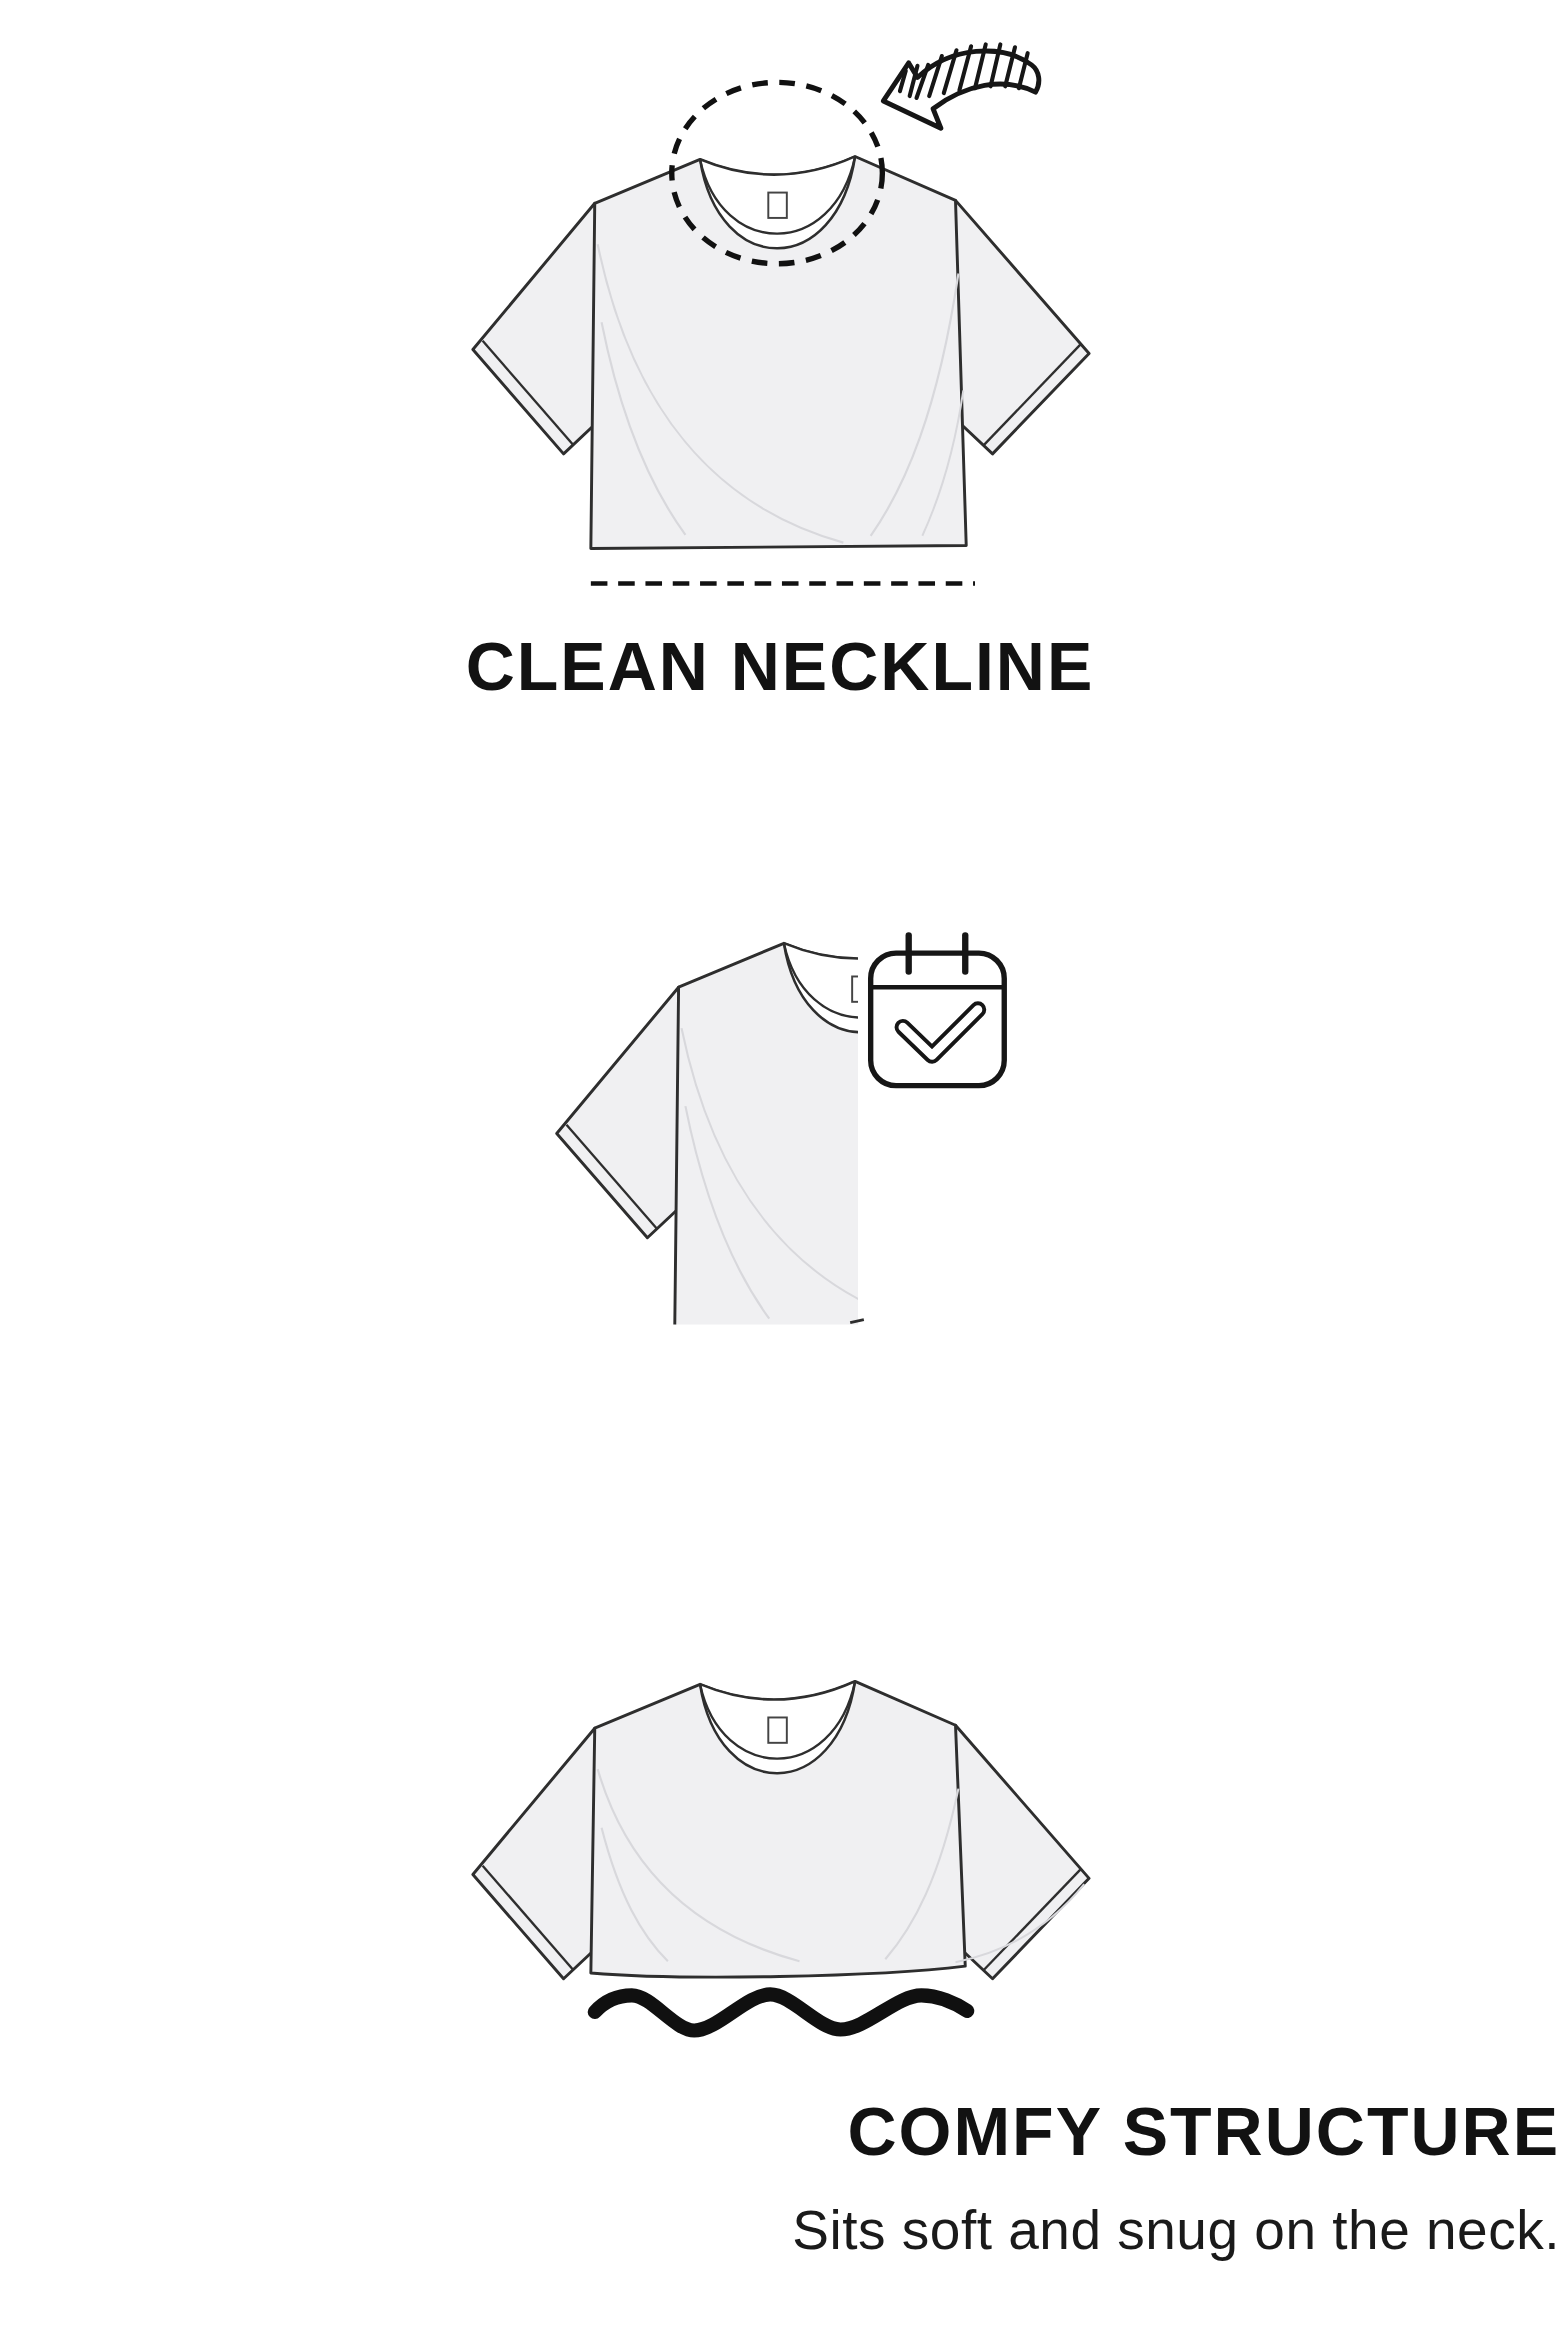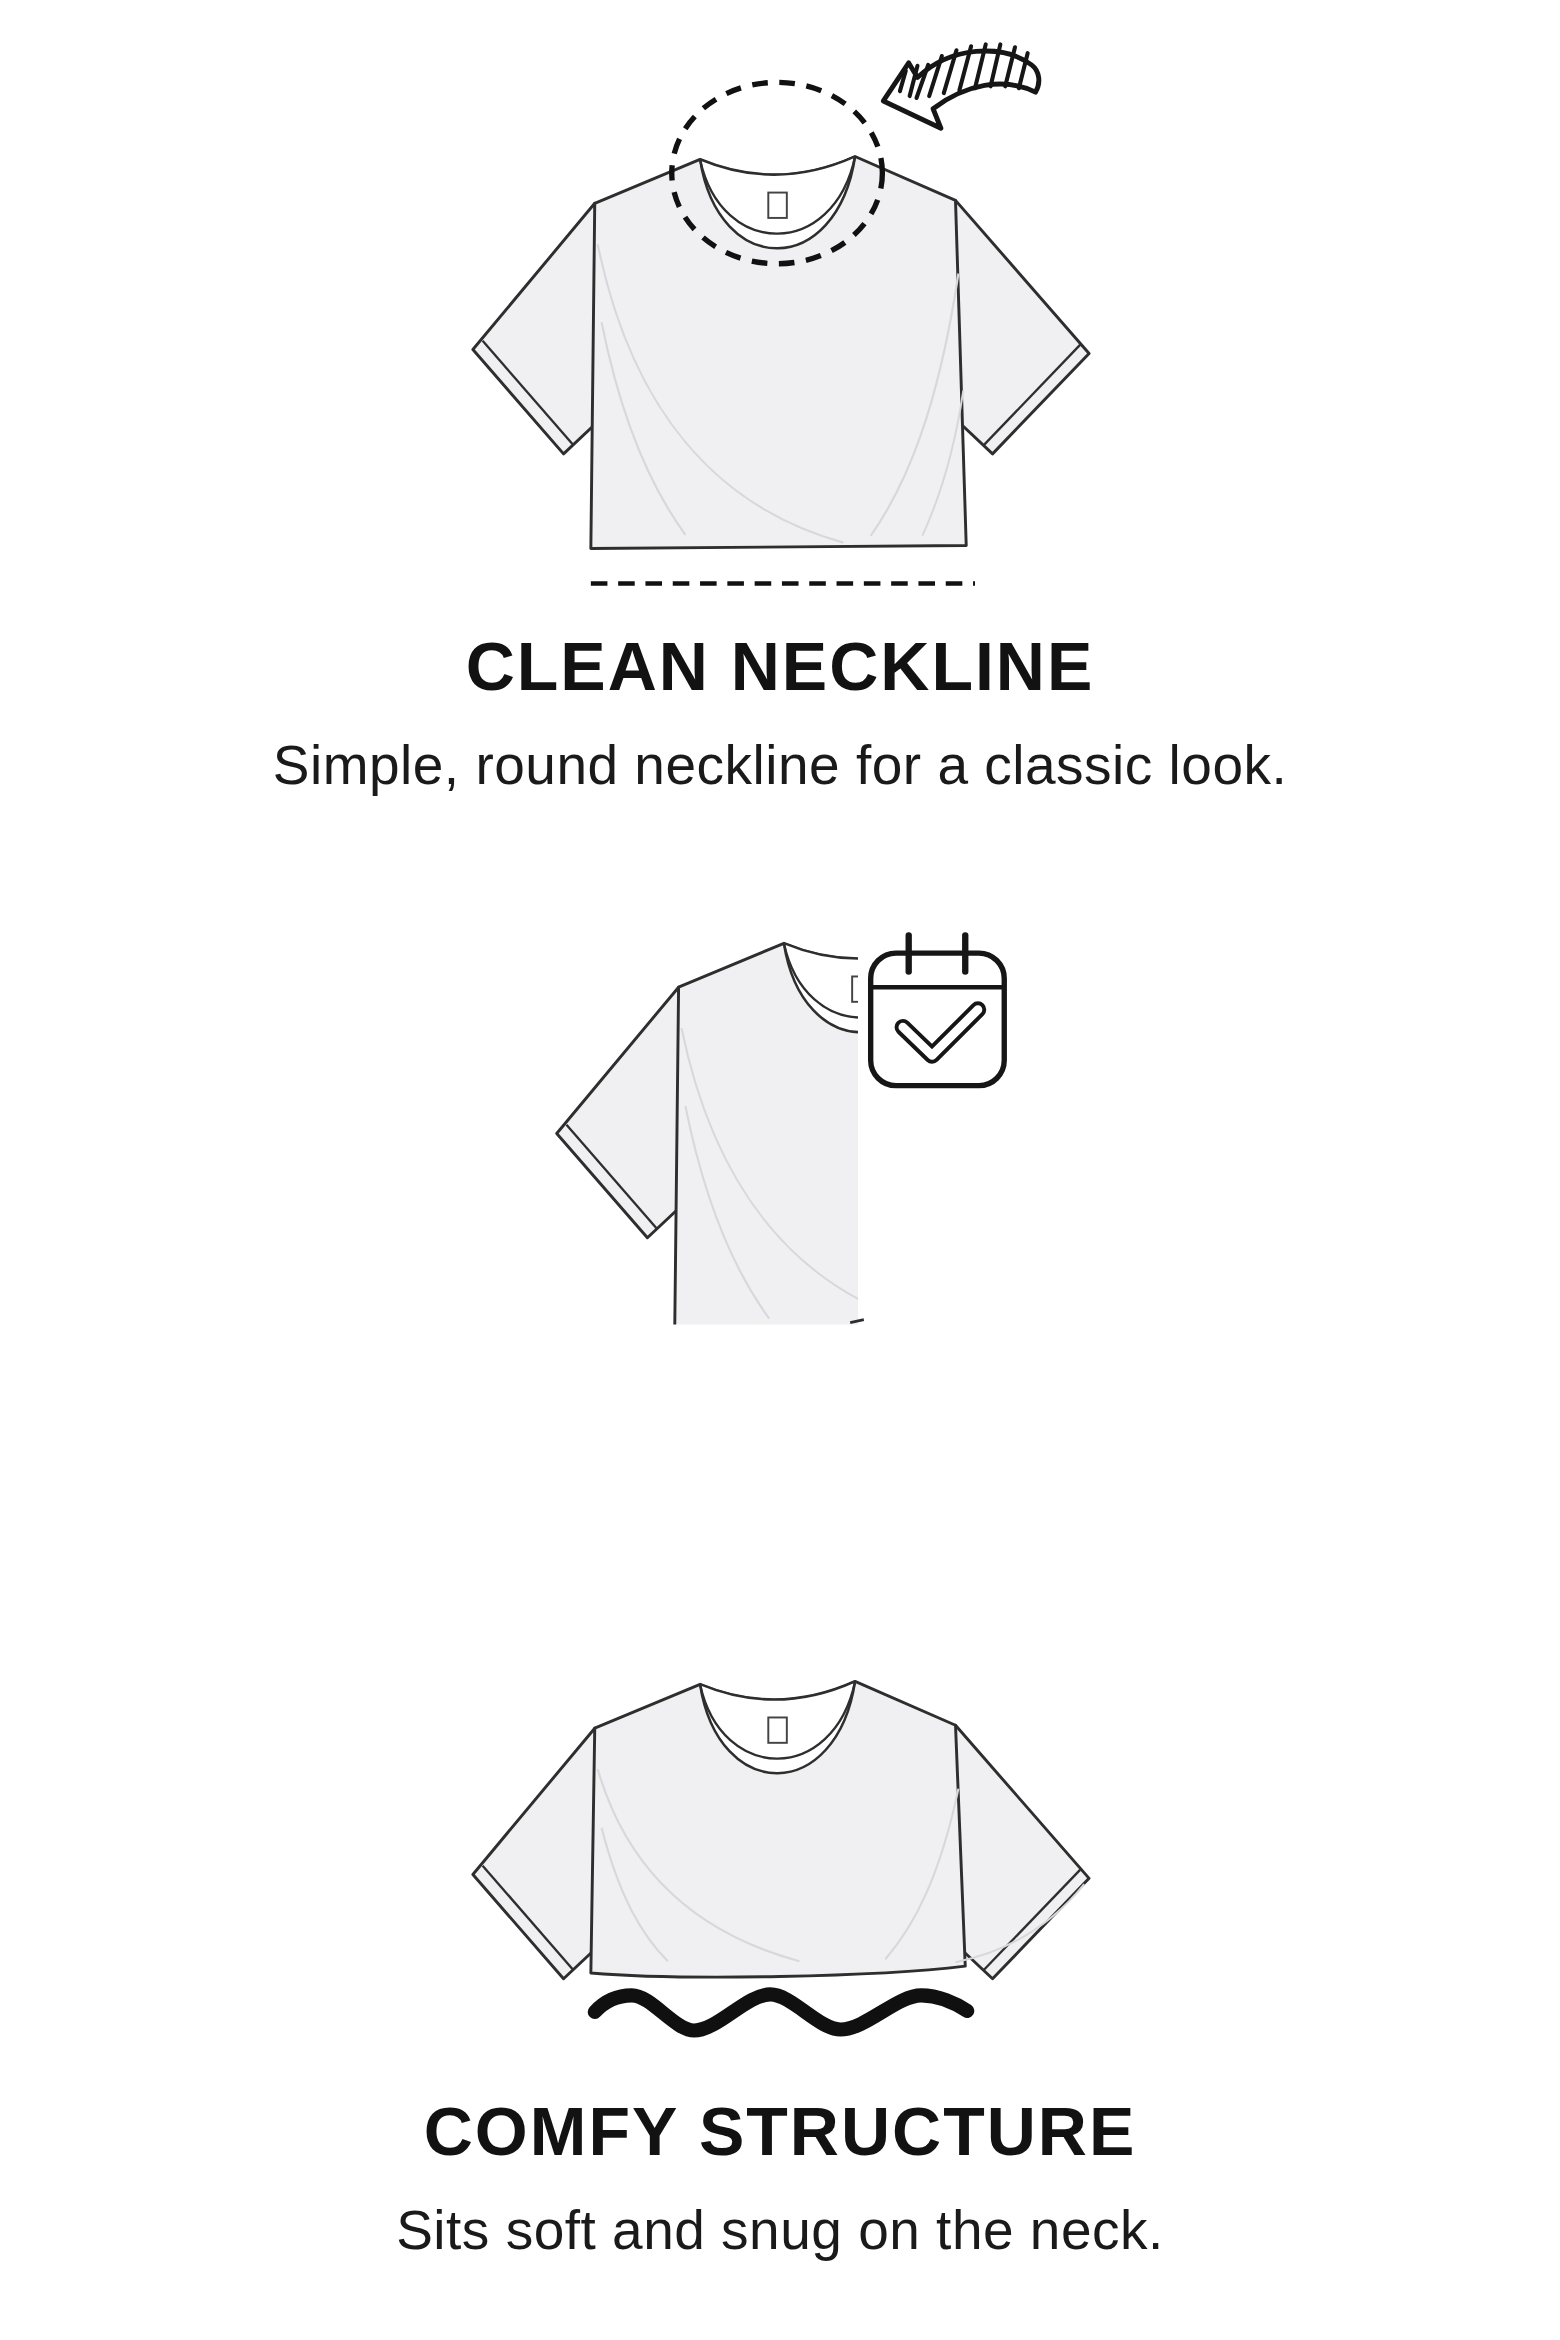--- a/index.html
+++ b/index.html
@@ -147,7 +147,6 @@
 
   <div class="cap cap1">
     <h2>CLEAN NECKLINE</h2>
-    <p>Simple, round neckline for a classic look.</p>
   </div>
 
 

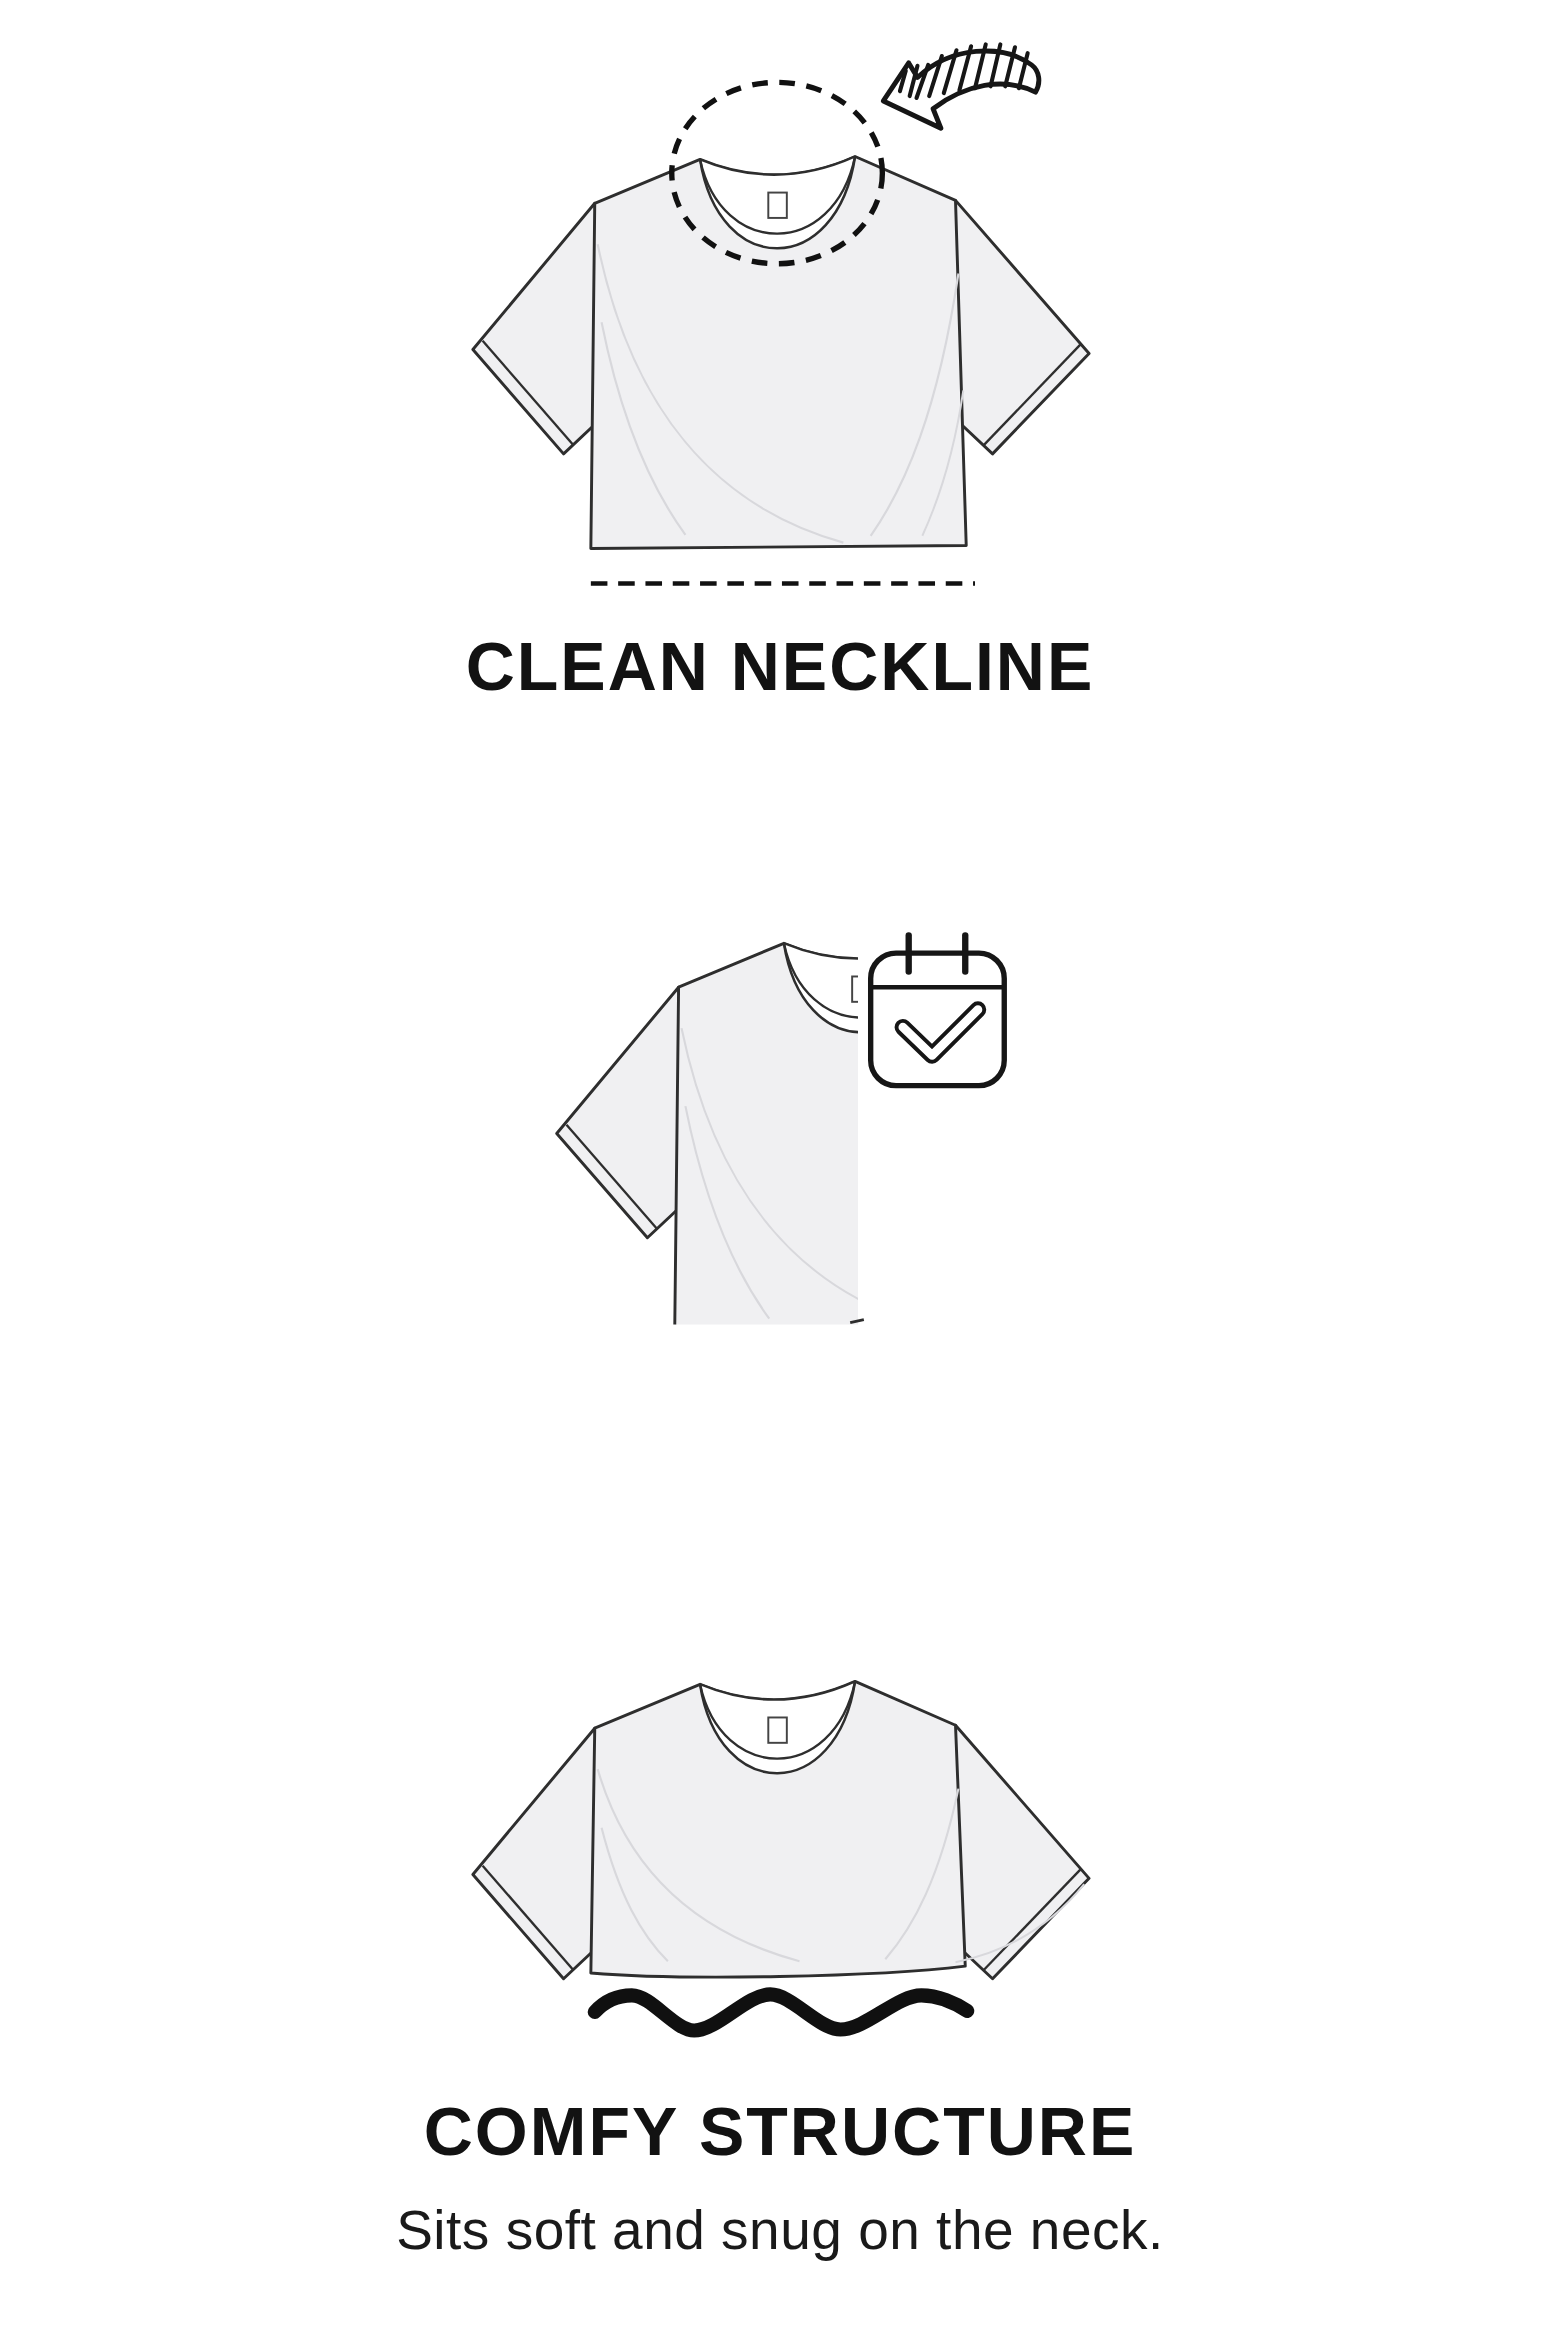--- a/index.html
+++ b/index.html
@@ -35,7 +35,7 @@
   }
   .cap1{top:632px;}
   .cap2{top:1380px;}
-  .cap3{top:2097px;}
+  .cap3{top:2097px;text-align:right;}
 </style>
 </head>
 <body>

